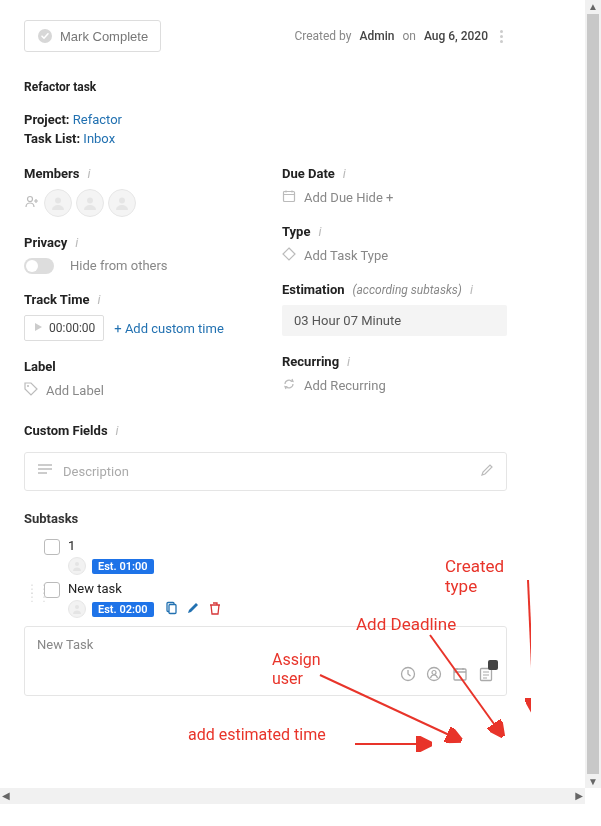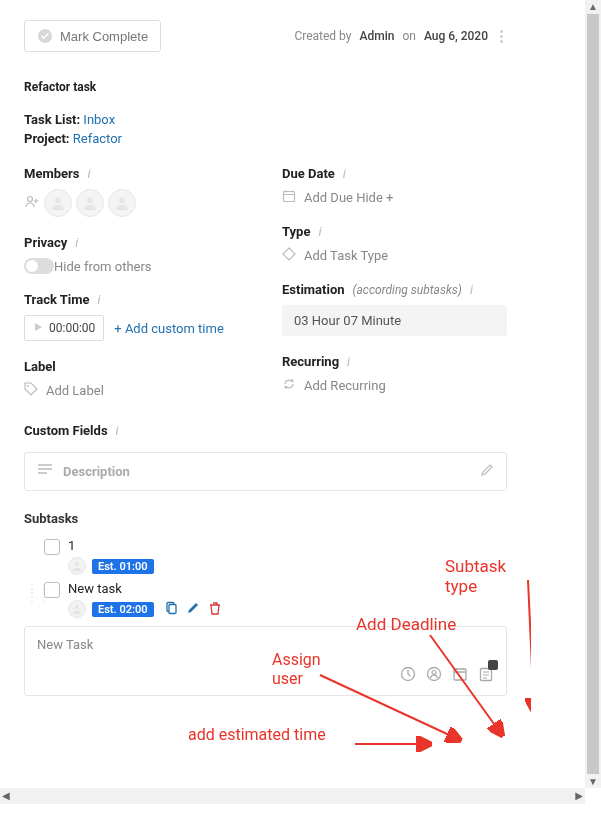--- a/index.html
+++ b/index.html
@@ -141,12 +141,12 @@
 
   <div class="meta">
     <div class="row">
+      <span class="label">Project:</span>
+      <a href="#">Refactor</a>
+    </div>
+    <div class="row">
       <span class="label">Task List:</span>
       <a href="#">Inbox</a>
-    </div>
-    <div class="row">
-      <span class="label">Project:</span>
-      <a href="#">Refactor</a>
     </div>
   </div>
 

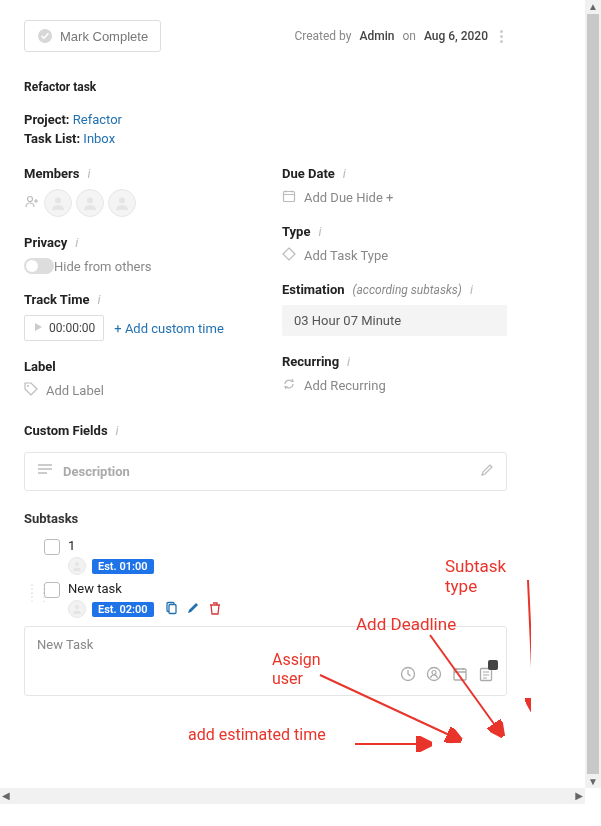--- a/index.html
+++ b/index.html
@@ -66,7 +66,7 @@
     .avatar-row .add-icon{ color:#bbb; }
     .avatar { width:28px; height:28px; border-radius:50%; background:#f4f4f4; border:1px solid #e6e6e6; display:flex;align-items:center;justify-content:center;}
     .avatar svg{opacity:.35;}
-    .toggle-row{ display:flex; align-items:center; gap:0;}
+    .toggle-row{ display:flex; align-items:flex-start; gap:16px;}
     .toggle { width:30px; height:16px; border-radius:10px; background:#ddd; position:relative; cursor:pointer;}
     .toggle .knob{ width:12px;height:12px;background:#fff;border-radius:50%;position:absolute;top:2px;left:2px;}
     .time-row{ display:flex; align-items:center; gap:10px;text-align:right;}

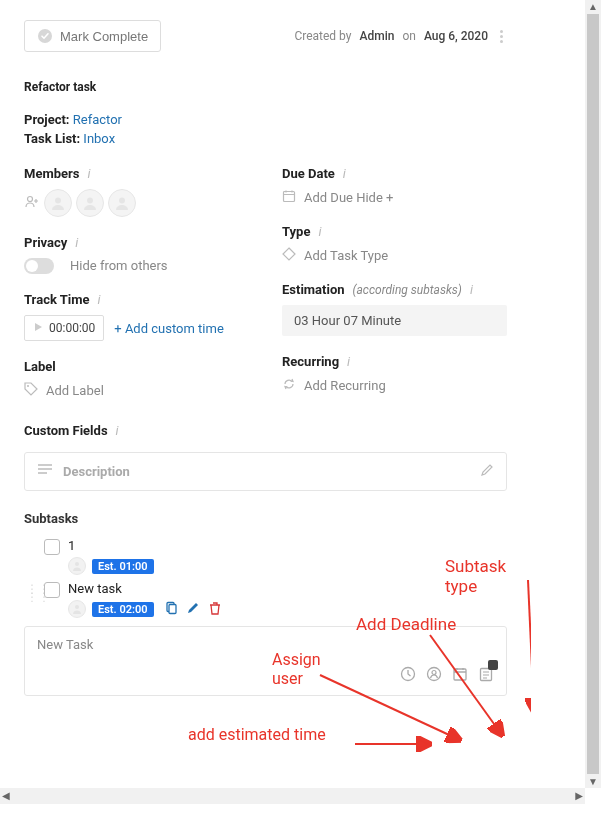--- a/index.html
+++ b/index.html
@@ -77,7 +77,7 @@
     .field-row .ico{ color:#bbb; }
     .est-box{ background:#f4f4f4; padding:8px 12px; color:#555; font-size:13px; border-radius:2px; width: 225px;}
     .custom-fields { margin-top: 6px; margin-bottom: 14px; }
-    .desc { border:1px solid #e5e5e5; border-radius:3px; padding:10px 12px; display:flex; align-items:center; gap:10px; color:#aaa; margin-bottom:20px; position:relative;font-weight:bold;}
+    .desc { border:1px solid #e5e5e5; border-radius:3px; padding:10px 12px; display:flex; align-items:center; gap:10px; color:#aaa; margin-bottom:20px; position:relative;}
     .desc .bars{color:#ccc;}
     .desc .pencil{ position:absolute; right:12px; color:#bbb; cursor:pointer;}
     .subtasks h3{ font-weight:700; font-size:13px; margin-bottom:12px;}

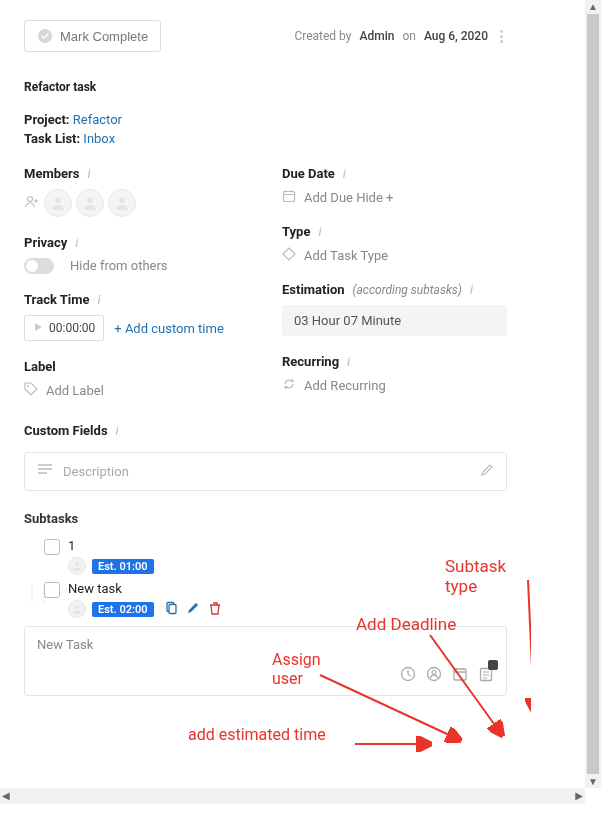--- a/index.html
+++ b/index.html
@@ -383,7 +383,7 @@
     <line x1="320" y1="675" x2="460" y2="740" marker-end="url(#arr)"></line>
     <line x1="355" y1="744" x2="430" y2="744" marker-end="url(#arr)"></line>
   </svg>
-  <div class="annot big" style="left:445px; top:556px;">Subtask type</div>
+  <div class="annot big" style="left:445px; top:556px;">Created type</div>
   <div class="annot big" style="left:356px; top:614px;">Add Deadline</div>
   <div class="annot" style="left:188px; top:725px; width:140px;">add estimated time</div>
   <div class="annot" style="left:272px; top:650px; width:60px;">Assign user</div>

